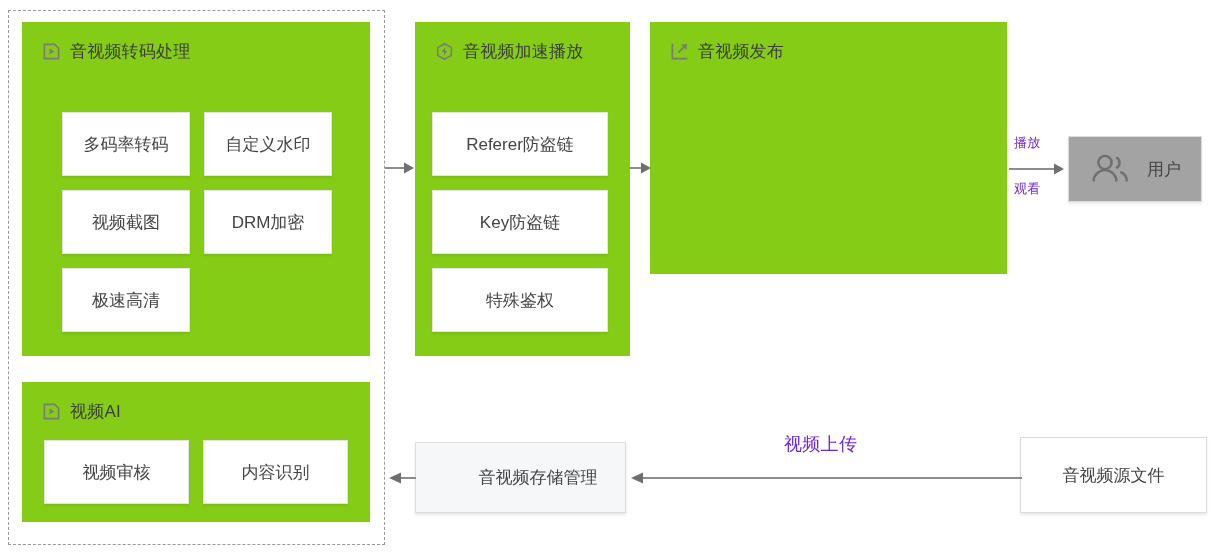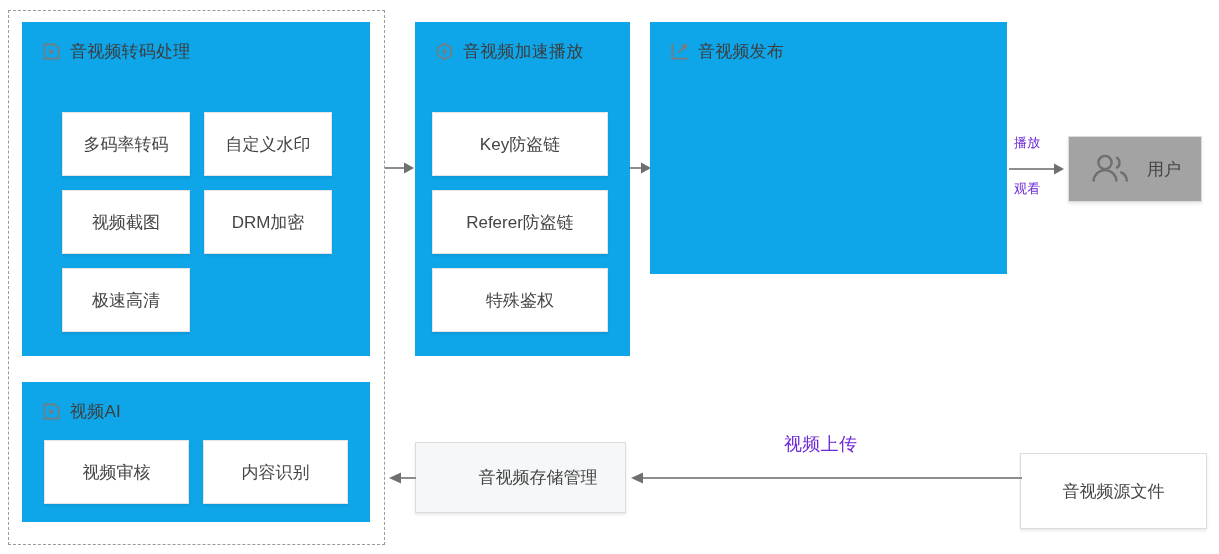--- a/index.html
+++ b/index.html
@@ -35,7 +35,7 @@
   
   .panel {
     position: absolute;
-    background: #0ea5e9;
+    background: #84cc16;
     box-sizing: border-box;
   }
   .panel-head {

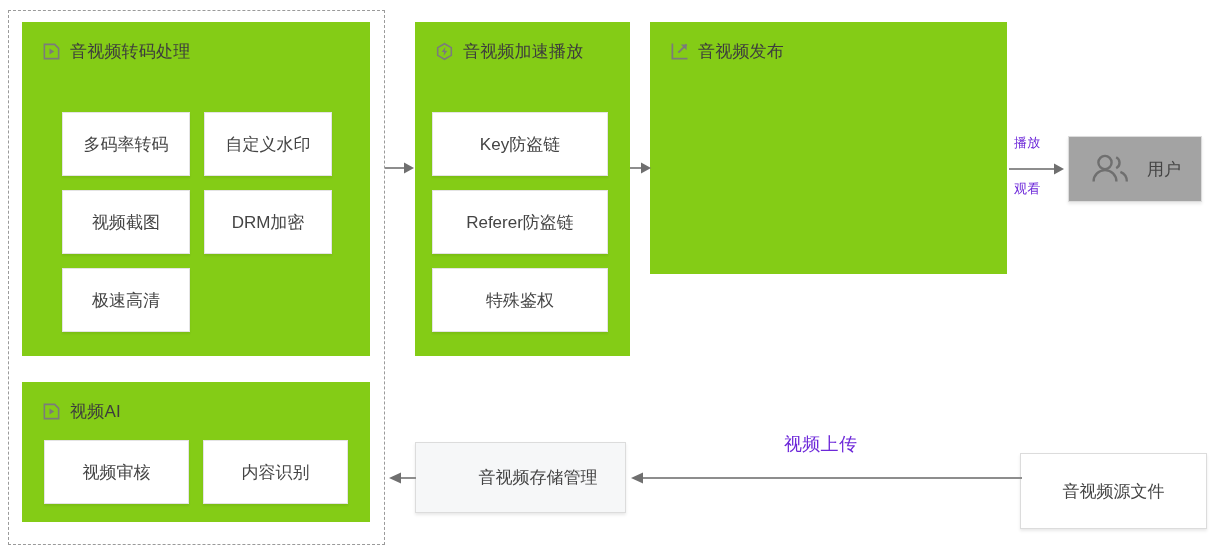--- a/index.html
+++ b/index.html
@@ -157,8 +157,8 @@
       <span class="panel-title">音视频加速播放</span>
     </div>
     <div class="tiles" style="left:17px; top:90px; width:176px; gap:14px;">
+      <div class="tile" style="width:176px;height:64px;">Referer防盗链</div>
       <div class="tile" style="width:176px;height:64px;">Key防盗链</div>
-      <div class="tile" style="width:176px;height:64px;">Referer防盗链</div>
       <div class="tile" style="width:176px;height:64px;">特殊鉴权</div>
     </div>
   </div>

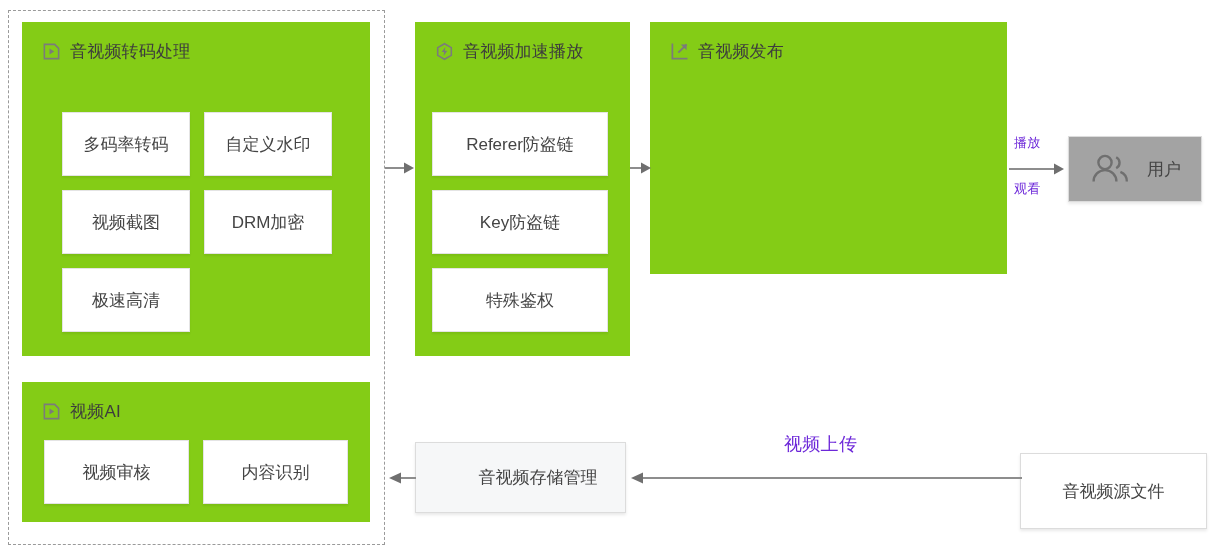--- a/index.html
+++ b/index.html
@@ -200,7 +200,7 @@
 
   <div class="plainbox grey" style="left:415px; top:442px; width:211px; height:71px;">音视频存储管理</div>
 
-  <div class="plainbox white" style="left:1020px; top:437px; width:187px; height:76px;margin-top:16px;">音视频源文件</div>
+  <div class="plainbox white" style="left:1020px; top:437px; width:187px; height:76px;">音视频源文件</div>
 
   <div class="conn" style="left:385px; top:160px; width:32px; height:16px;">
     <svg width="32" height="16" viewBox="0 0 32 16">

